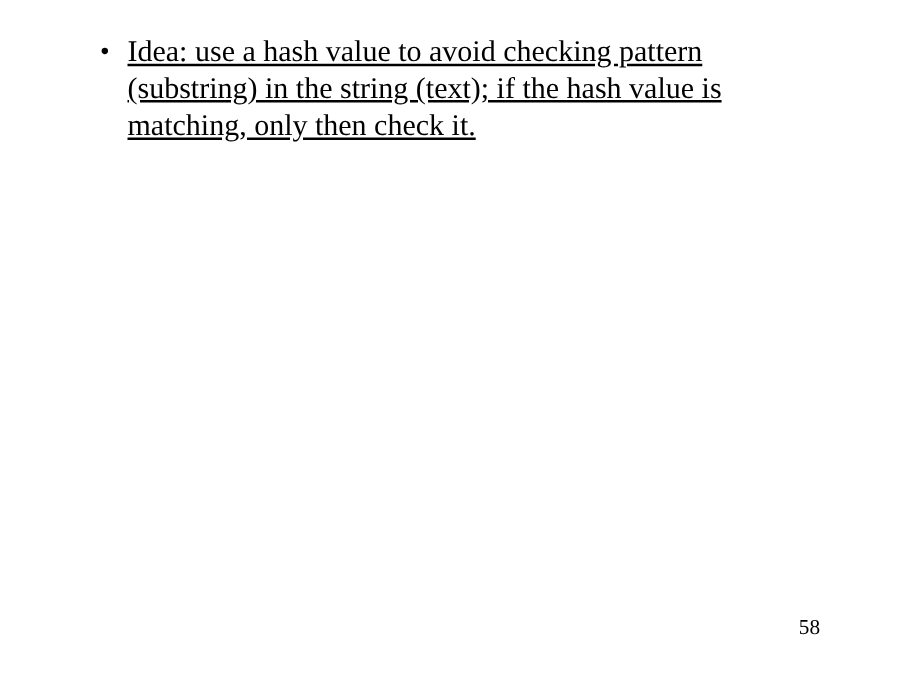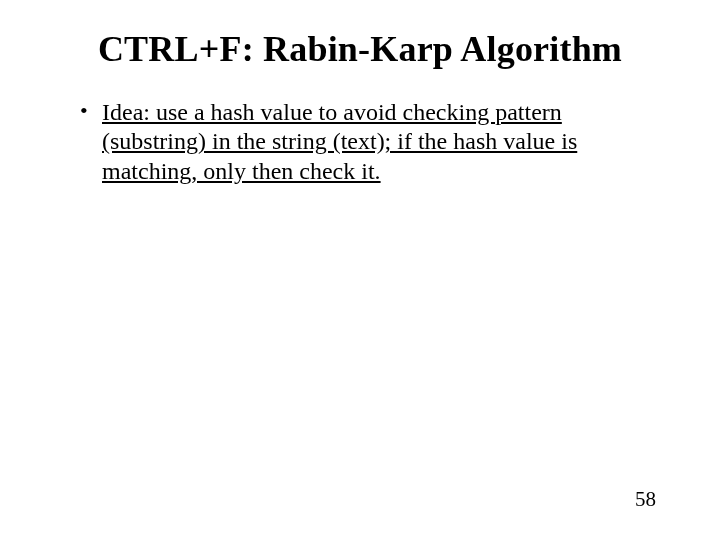--- a/index.html
+++ b/index.html
@@ -59,7 +59,6 @@
 <body>
 
 <div class="slide">
-  <h1 class="title">CTRL+F: Rabin-Karp Algorithm</h1>
   <ul class="bullet-list">
     <li class="bullet-item">Idea: use a hash value to avoid checking pattern (substring) in the string (text); if the hash value is matching, only then check it.</li>
   </ul>

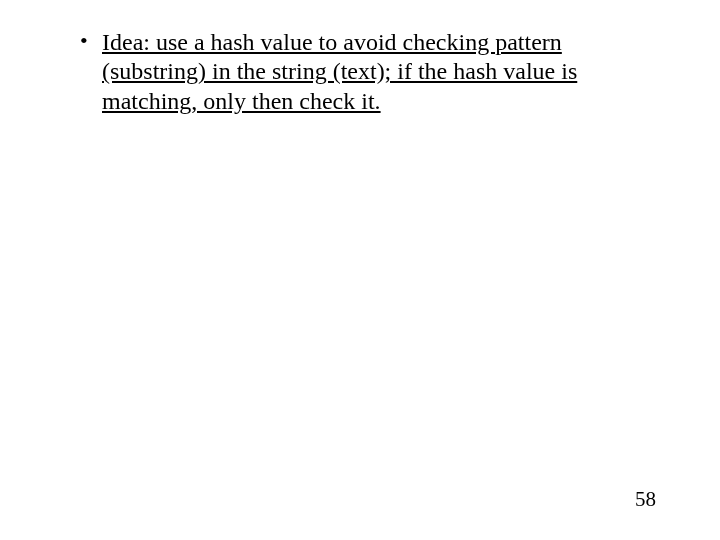--- a/index.html
+++ b/index.html
@@ -51,7 +51,7 @@
       position: absolute;
       bottom: 28px;
       right: 64px;
-      font-size: 21px;
+      font-size: 17px;
       margin-top: 16px;
     }
   </style>

